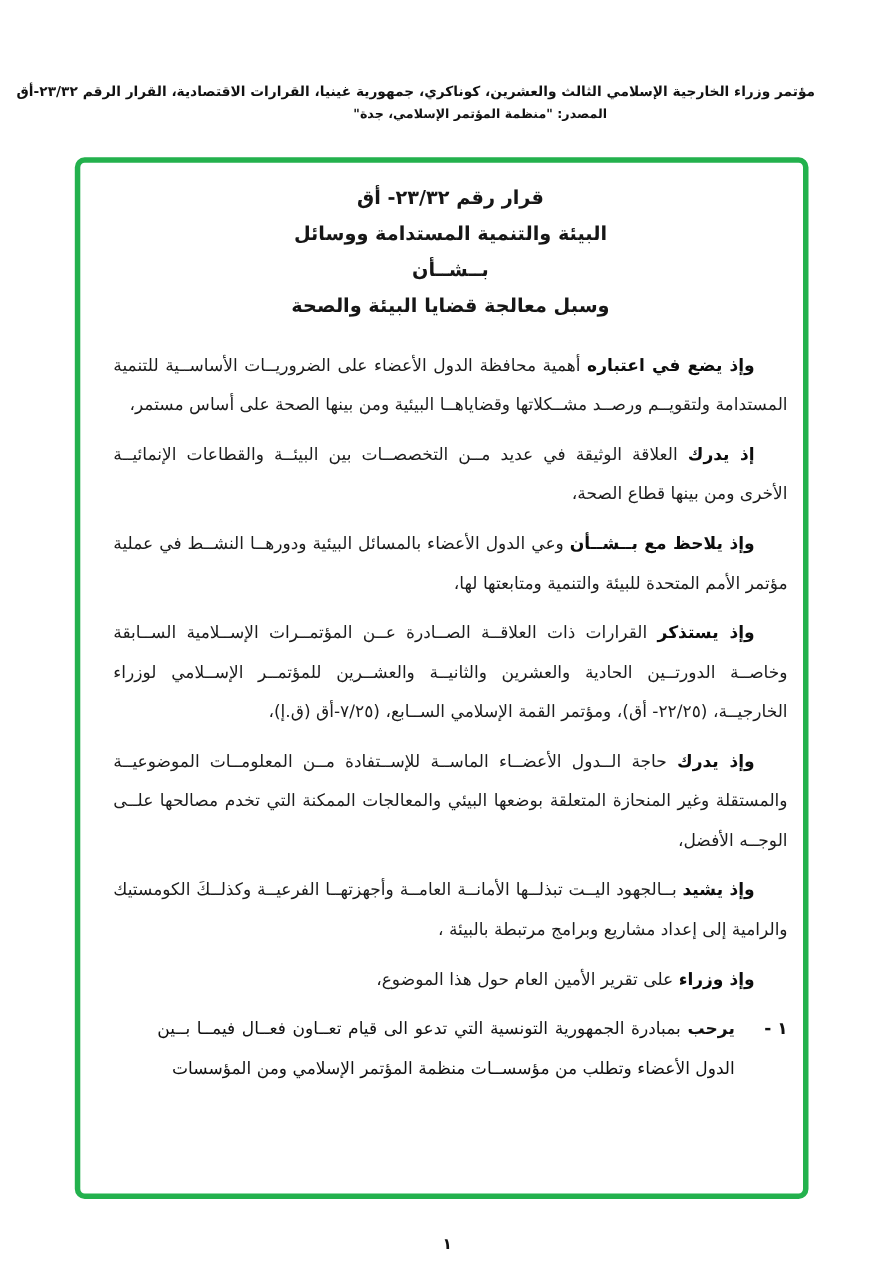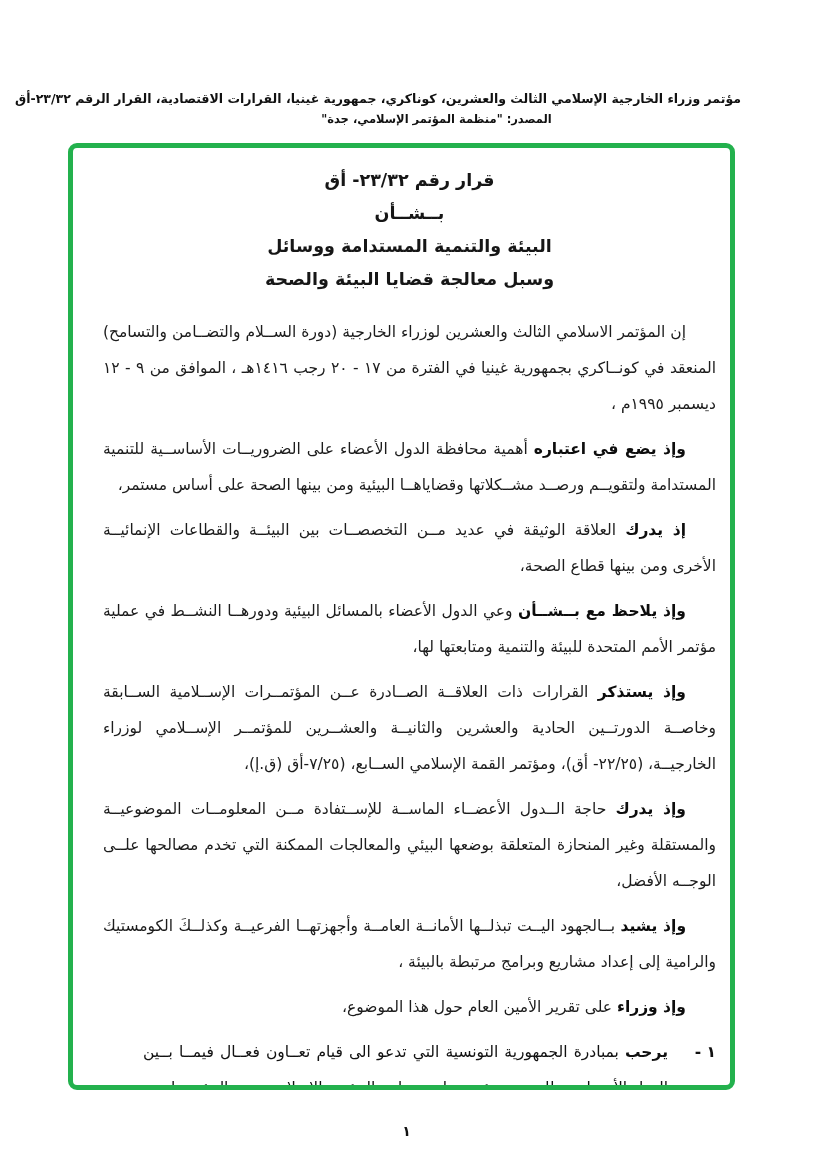--- a/index.html
+++ b/index.html
@@ -15,7 +15,7 @@
   
   .hdr{
     position:absolute;
-    top:90px;right:72px;left:72px;
+    top:74px;right:72px;left:72px;
     text-align:right;
   }
   .hdr-line1{

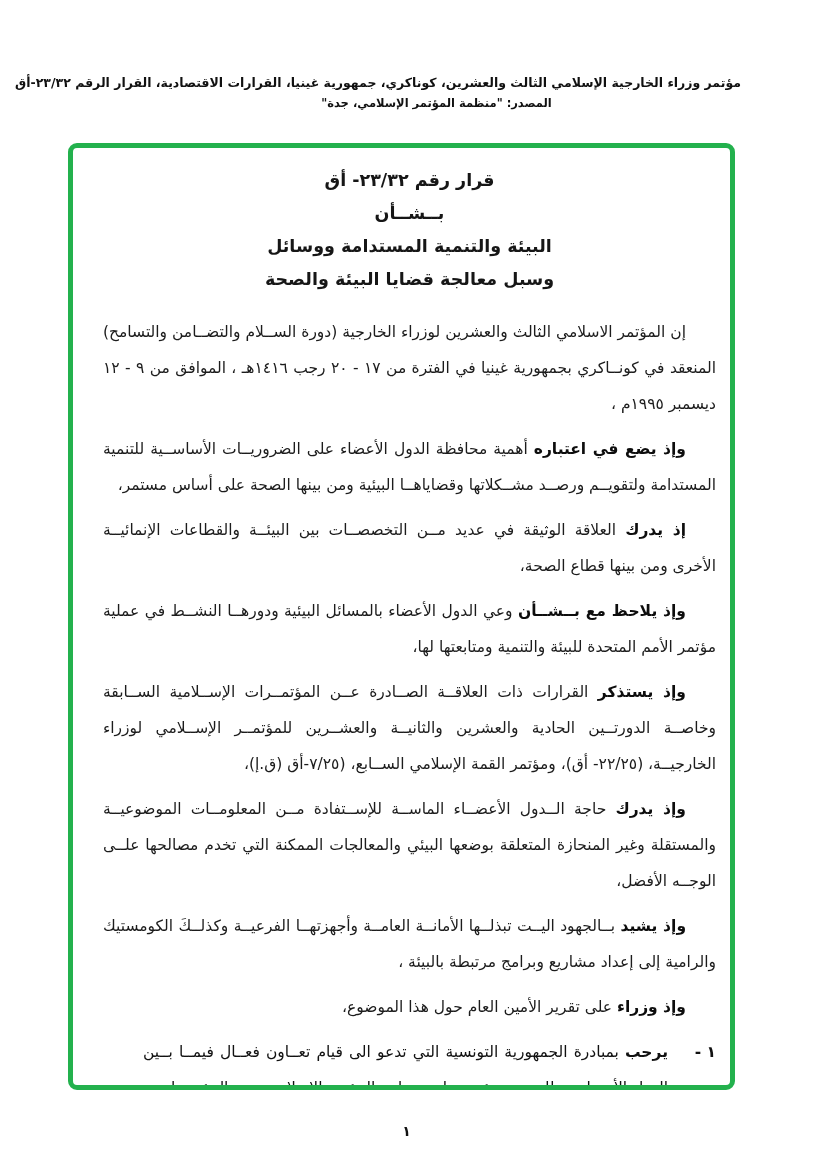--- a/index.html
+++ b/index.html
@@ -99,8 +99,8 @@
 
     <div class="title-block">
       <div class="title-line">قرار رقم ٢٣/٣٢- أق</div>
+      <div class="title-line">البيئة والتنمية المستدامة ووسائل</div>
       <div class="title-line title-about">بــشــأن</div>
-      <div class="title-line">البيئة والتنمية المستدامة ووسائل</div>
       <div class="title-line">وسبل معالجة قضايا البيئة والصحة</div>
     </div>
 

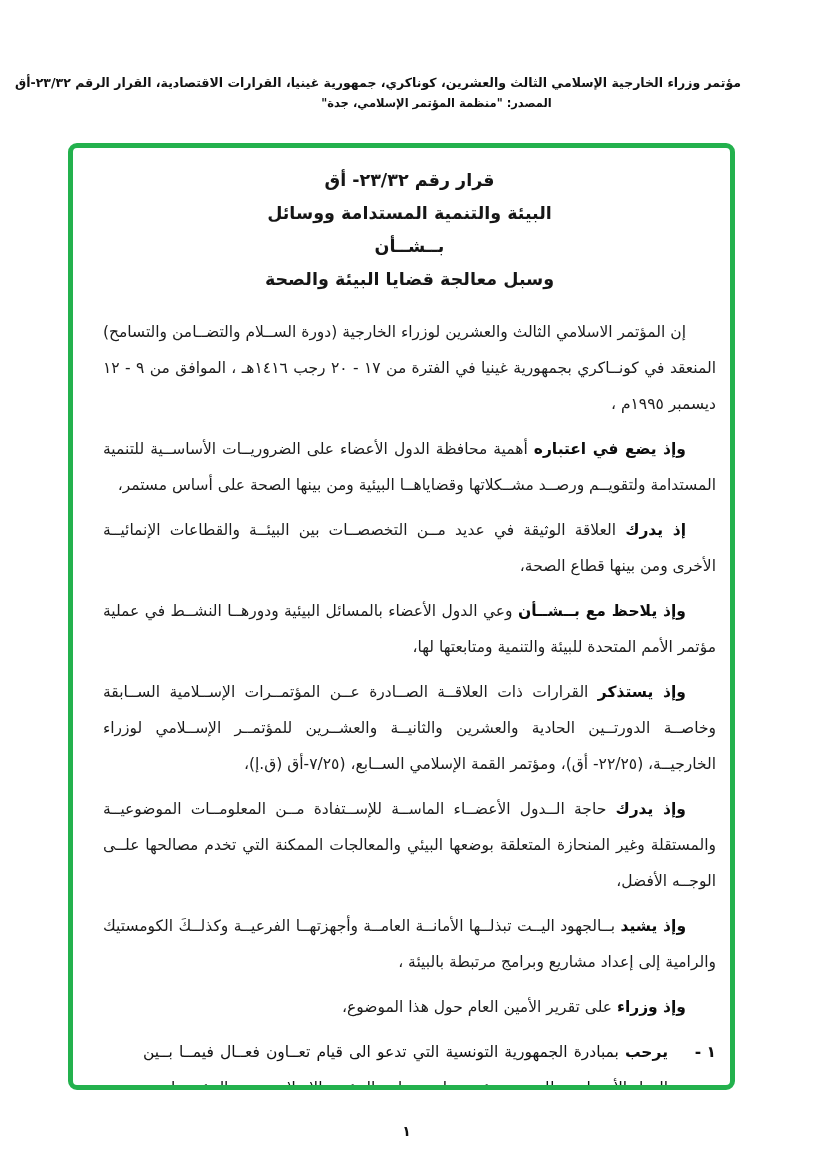--- a/index.html
+++ b/index.html
@@ -106,9 +106,6 @@
 
     <div class="body-text">
 
-      <p class="para">
-        <span class="lead"></span><span>إن المؤتمر الاسلامي الثالث والعشرين لوزراء الخارجية (دورة الســلام والتضــامن والتسامح) المنعقد في كونــاكري بجمهورية غينيا في الفترة من ١٧ - ٢٠ رجب ١٤١٦هـ ، الموافق من ٩ - ١٢ ديسمبر ١٩٩٥م ،</span>
-      </p>
 
       <p class="para">
         <span class="lead">وإذ يضع في اعتباره</span><span> أهمية محافظة الدول الأعضاء على الضروريــات الأساســية للتنمية المستدامة ولتقويــم ورصــد مشــكلاتها وقضاياهــا البيئية ومن بينها الصحة على أساس مستمر،</span>

